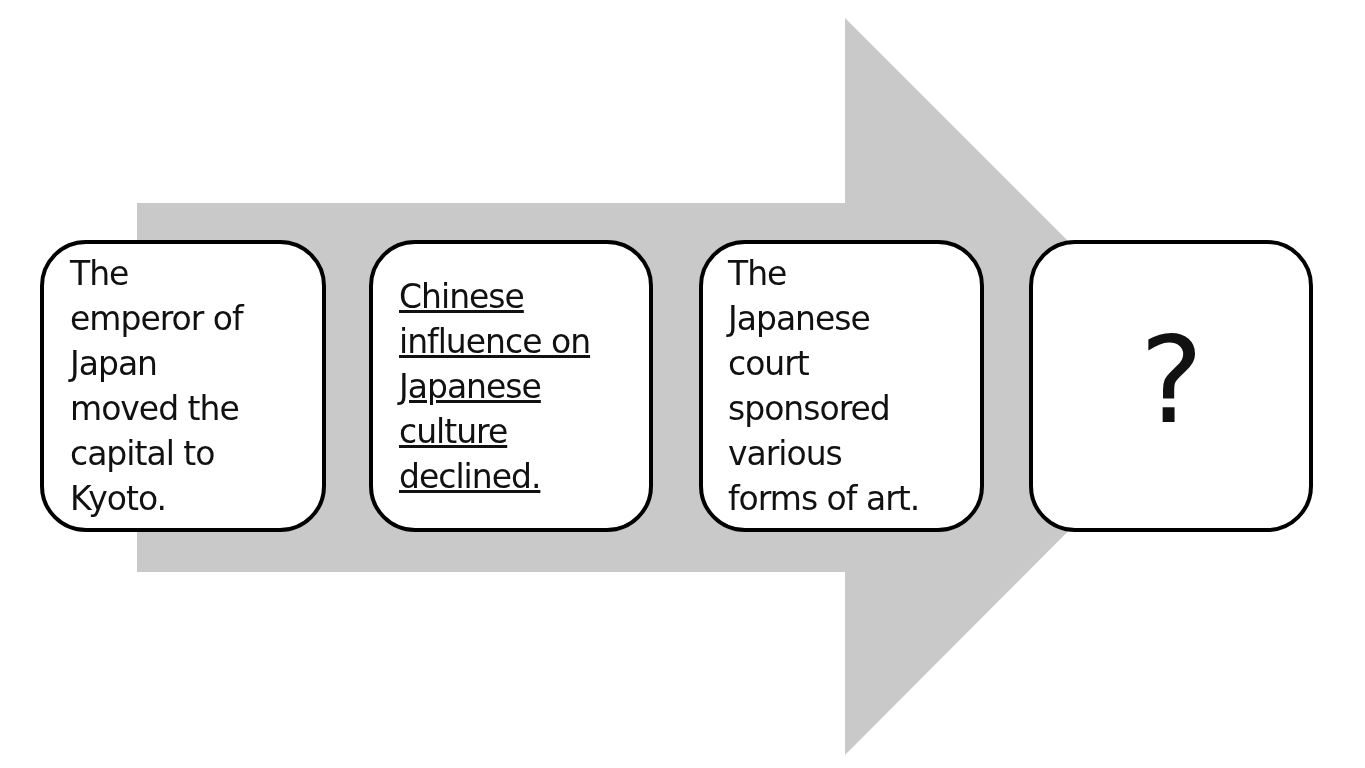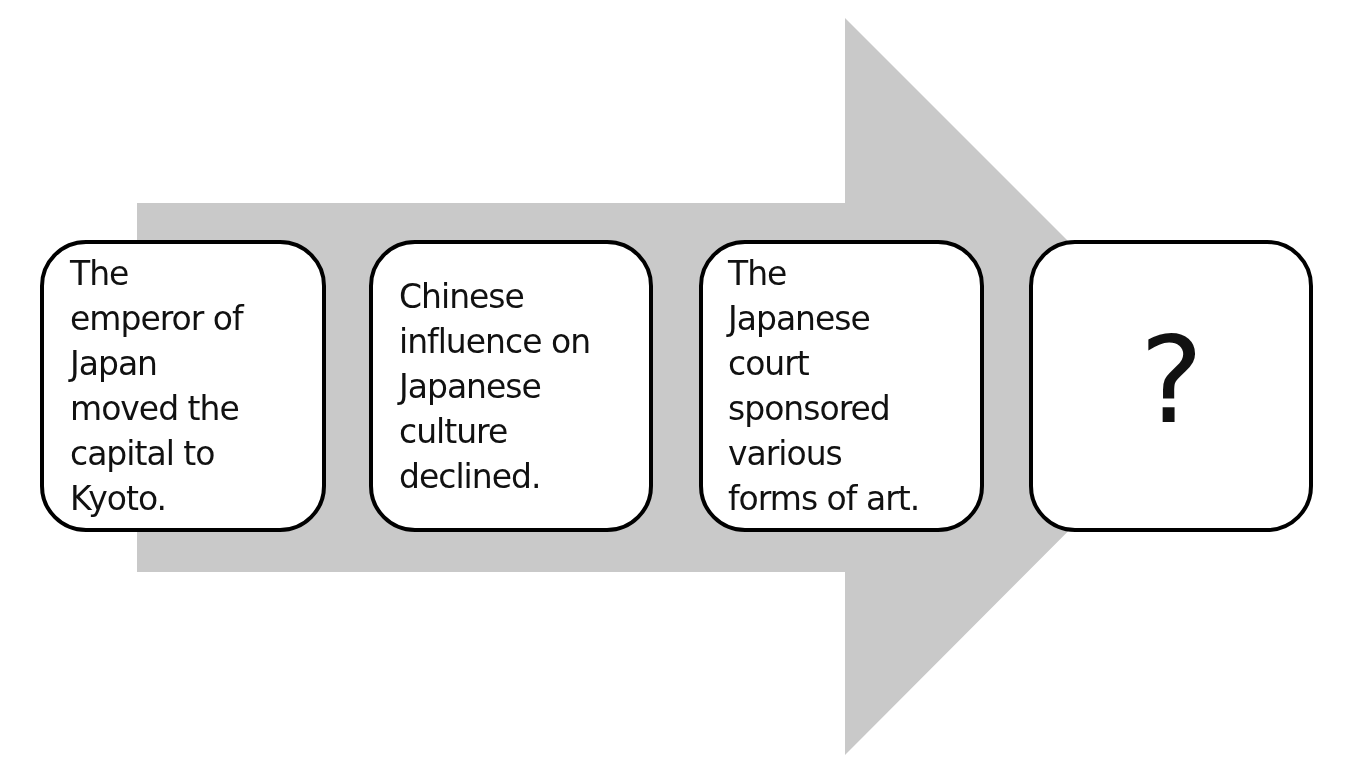--- a/index.html
+++ b/index.html
@@ -24,7 +24,7 @@
     .box .txt { padding-left: 24px; padding-right: 10px; white-space: pre-line; }
     #box-1 { left: 40px; width: 286px; }
     #box-1 .txt { padding-left: 26px; }
-    #box-2 { left: 369px; width: 284px; }
+    #box-2 { left: 369px; width: 284px; text-decoration: underline; }
     #box-2 .txt { padding-left: 26px; }
     #box-3 { left: 699px; width: 285px; }
     #box-3 .txt { padding-left: 25px; }

